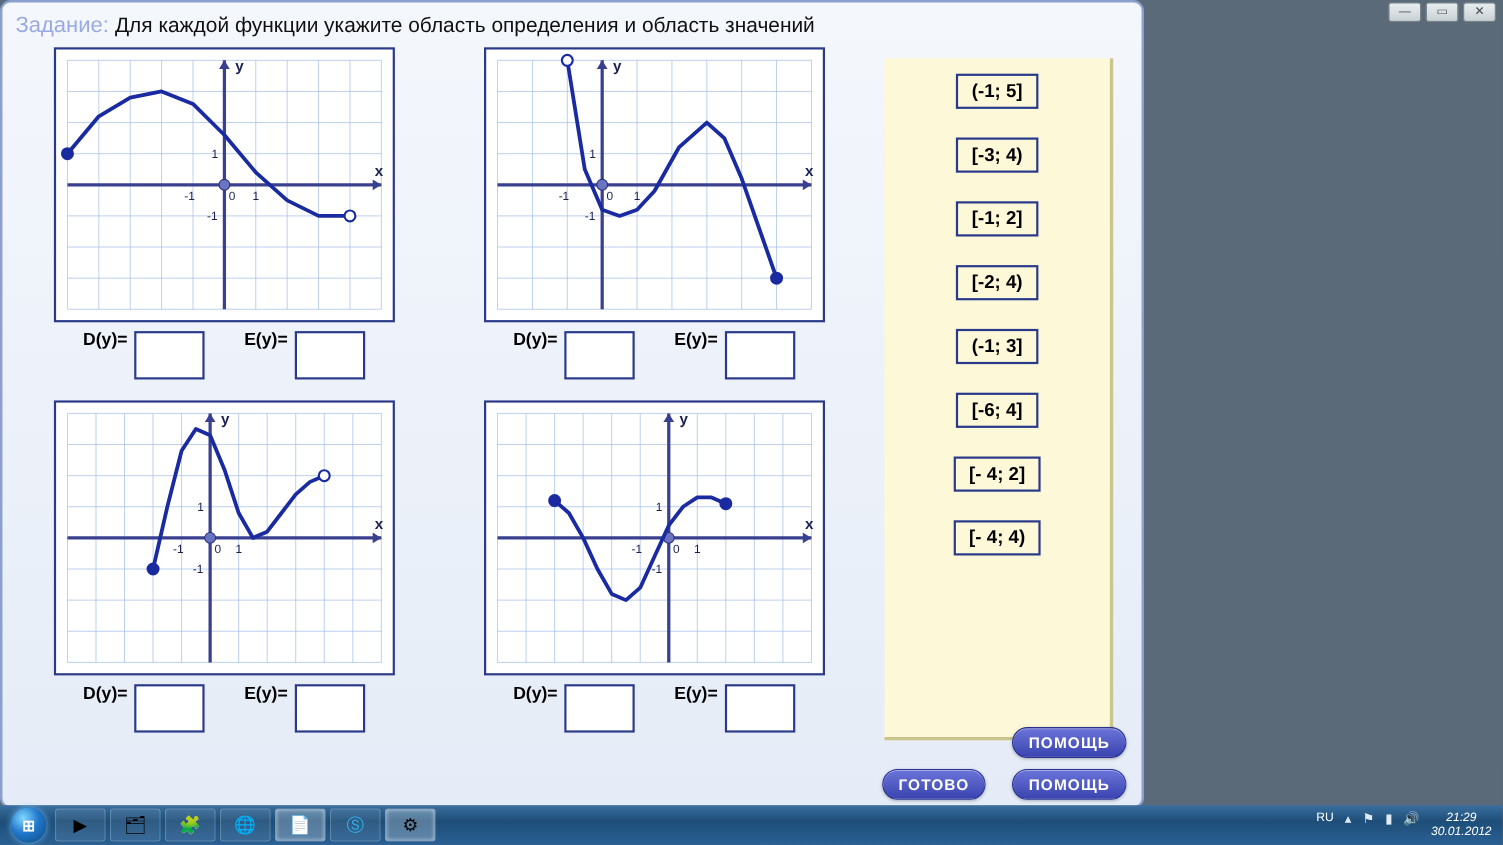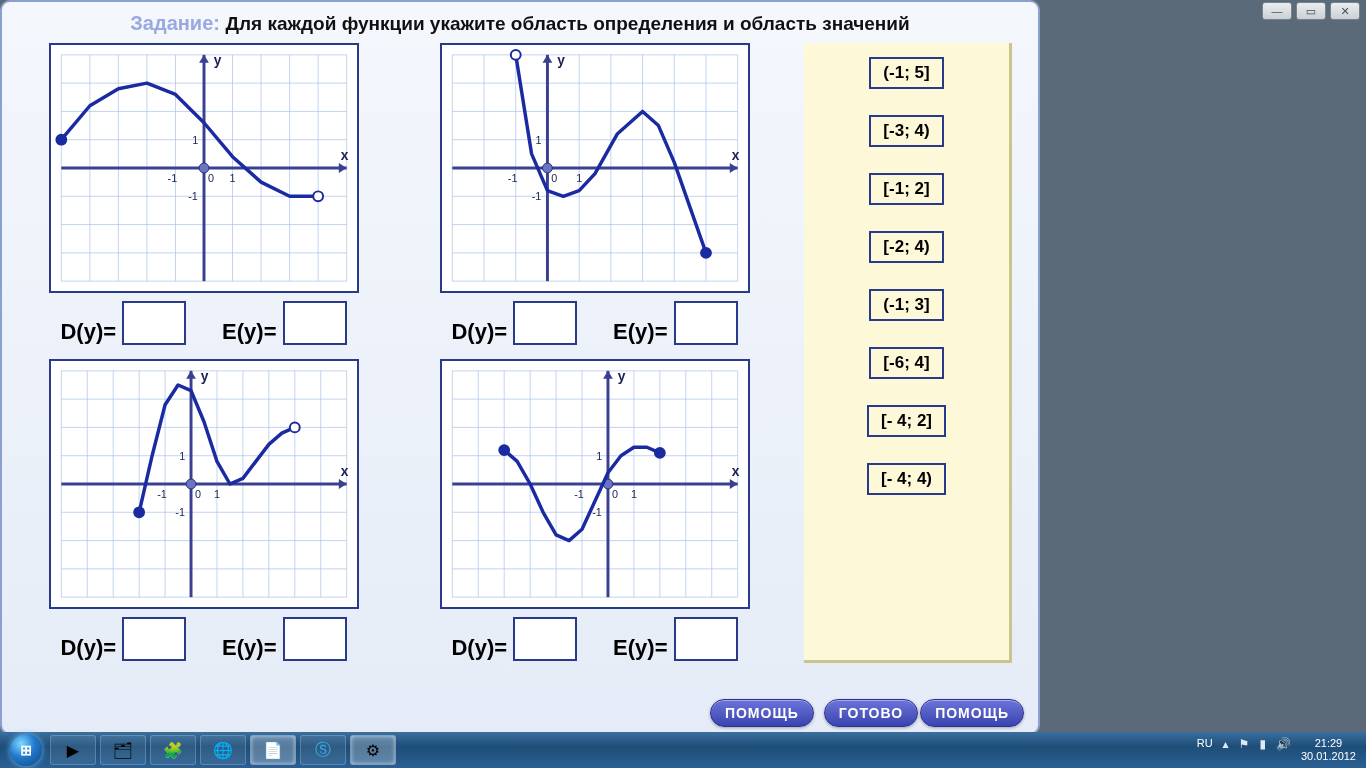--- a/index.html
+++ b/index.html
@@ -24,10 +24,9 @@
   }
   .title-row {
     font-size: 20px;
-    font-weight: bold;
+    font-weight: normal;
     color: #9aa9e0;
     margin-bottom: 8px;
-    text-align: center;
   }
   .title-row .task-text { color: #101010; font-size: 19px; }
   .content { display: flex; gap: 20px; }

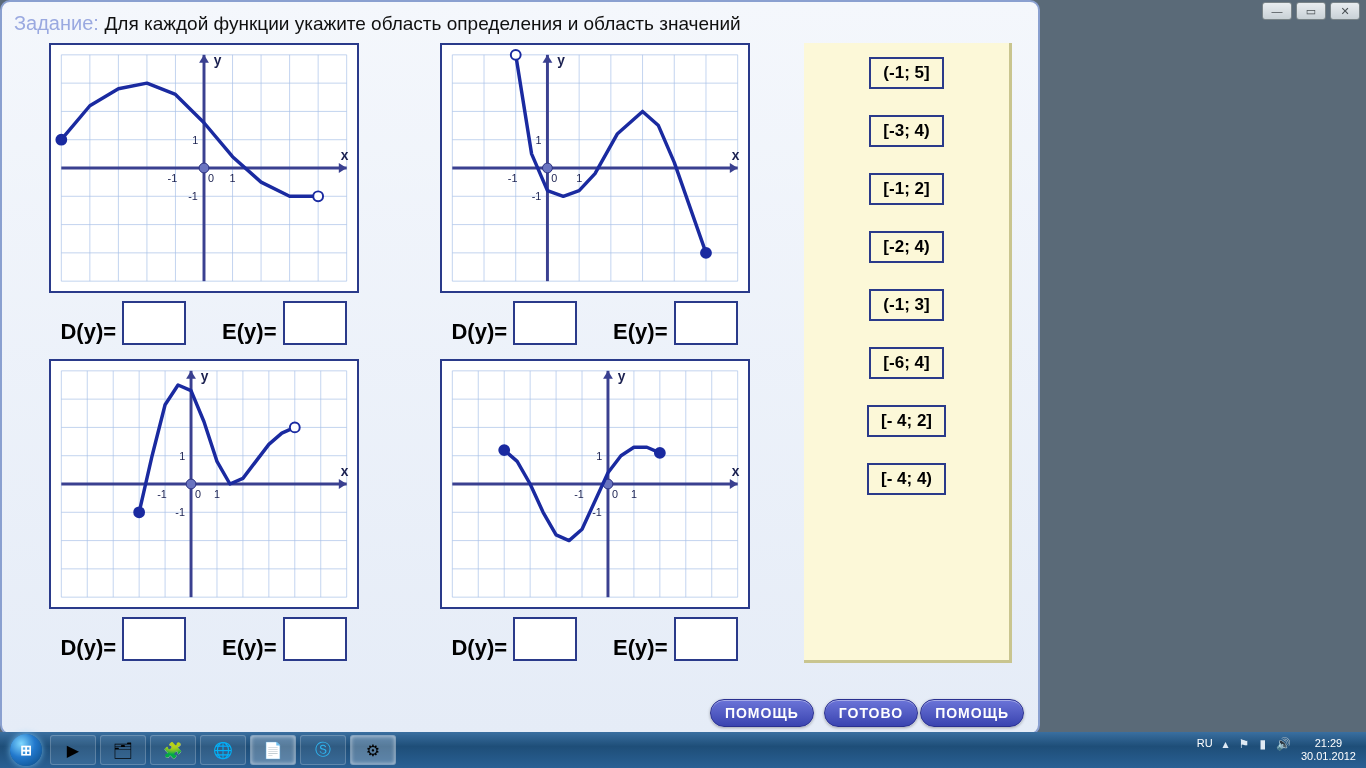--- a/index.html
+++ b/index.html
@@ -67,6 +67,7 @@
     flex-direction: column;
     align-items: center;
     gap: 26px;
+    margin-top: 10px;
   }
   .option-chip {
     padding: 4px 12px;

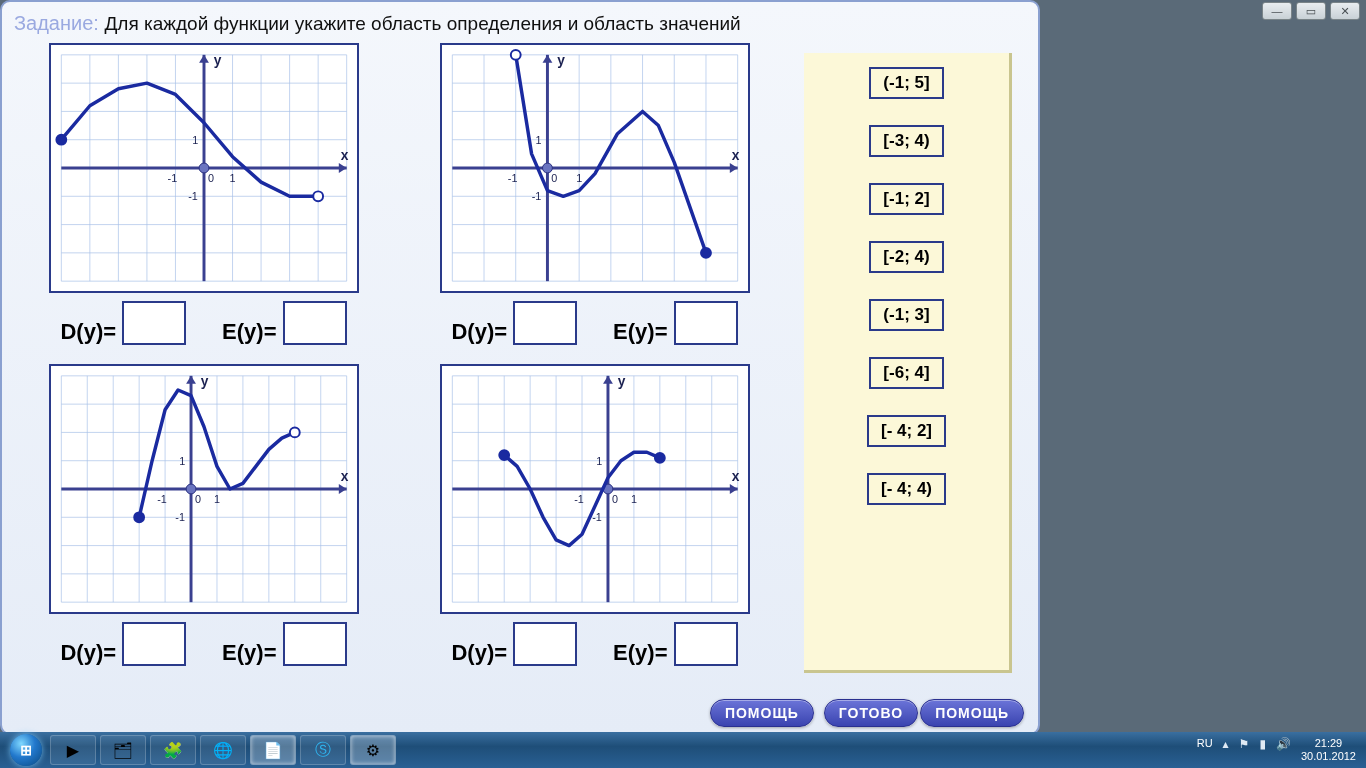--- a/index.html
+++ b/index.html
@@ -46,10 +46,10 @@
   .graph-svg { width: 100%; height: 100%; display: block; }
   .answer-row {
     display: flex;
-    align-items: flex-end;
+    align-items: flex-start;
     gap: 6px;
     font-weight: bold;
-    font-size: 22px;
+    font-size: 16px;
   }
   .drop-box {
     width: 64px; height: 44px;

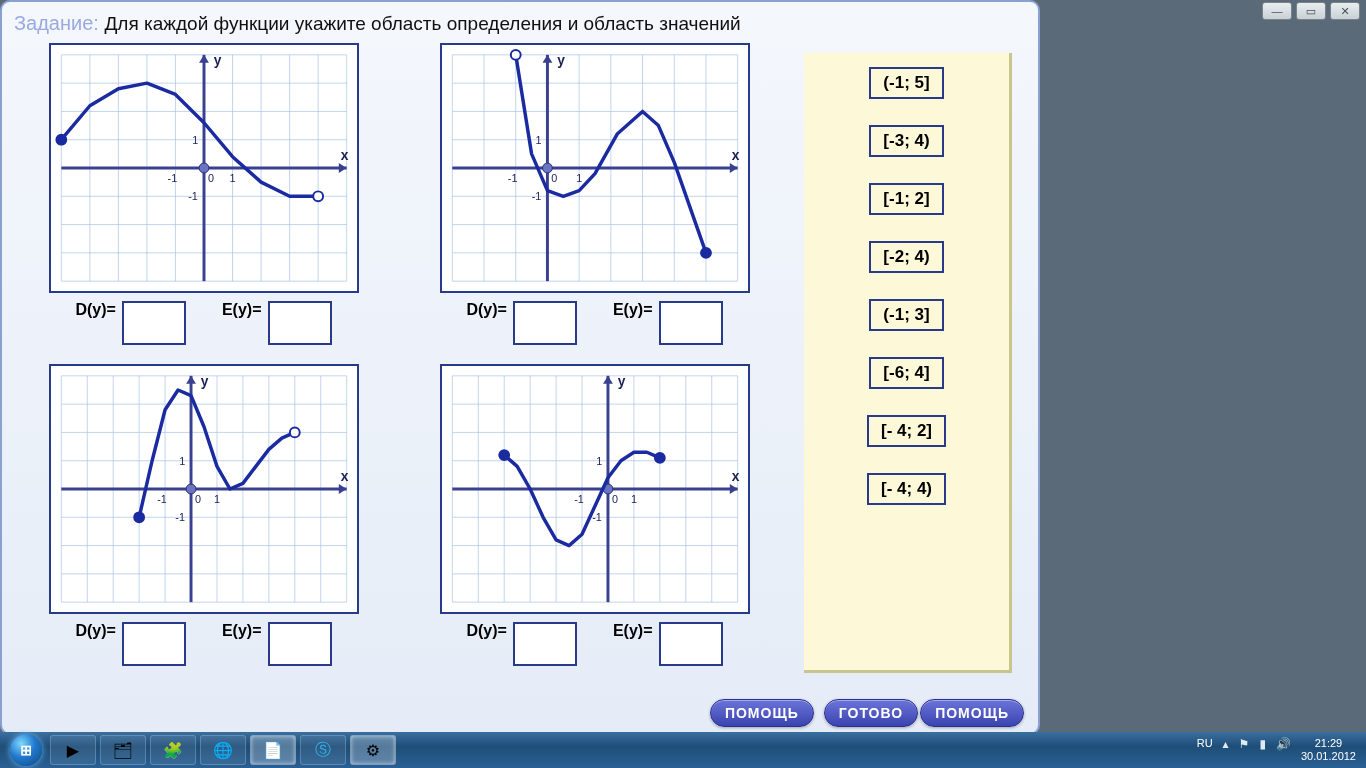--- a/index.html
+++ b/index.html
@@ -81,7 +81,7 @@
   .btn-area {
     position: absolute;
     right: 14px; bottom: 6px;
-    display: flex; gap: 10px; align-items: flex-end;
+    display: flex; flex-direction: column; gap: 10px; align-items: flex-end;
   }
   .pill-btn {
     background: linear-gradient(#6b74d8, #3a44b0);

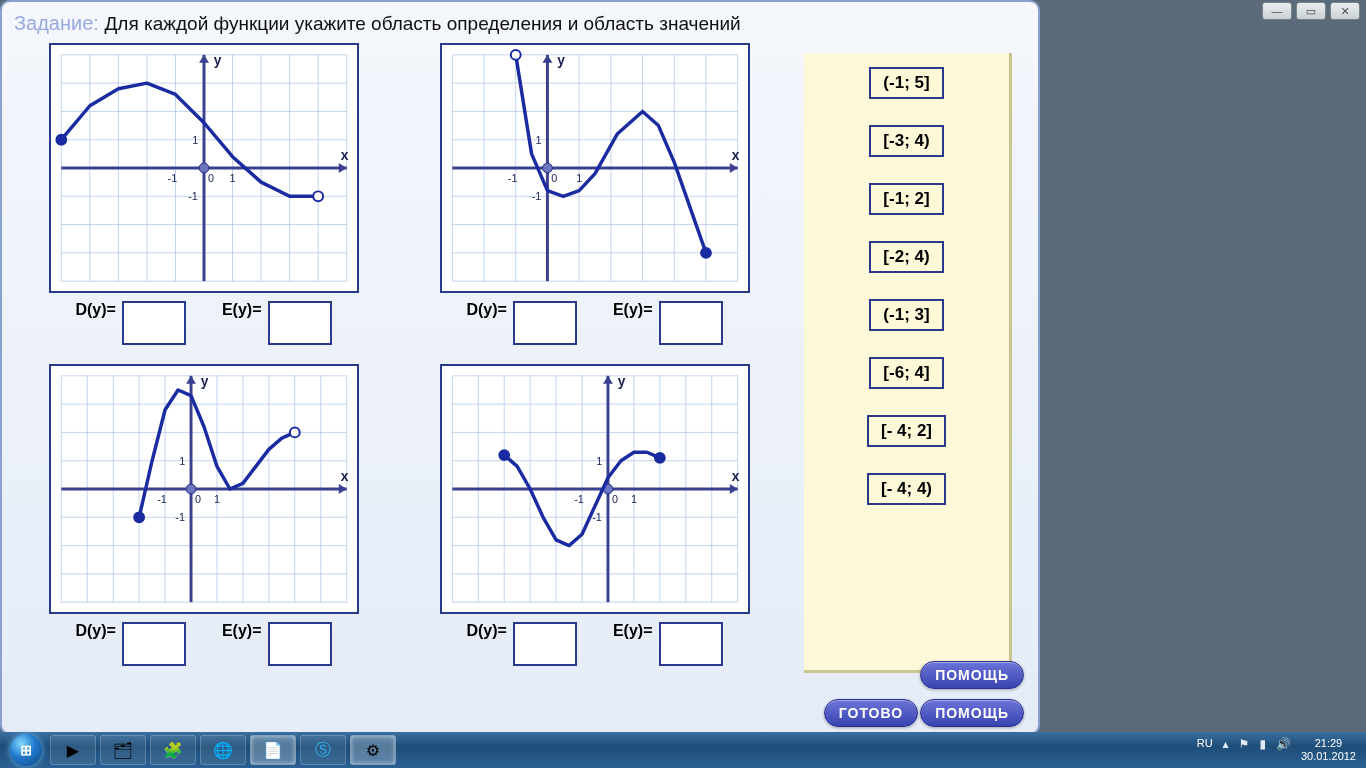--- a/index.html
+++ b/index.html
@@ -95,7 +95,7 @@
     letter-spacing: 1px;
     box-shadow: inset 0 1px 0 rgba(255,255,255,0.4), 0 1px 3px rgba(0,0,0,0.3);
   }
-  .btn-row-2 { display: flex; gap: 2px; }
+  .btn-row-2 { display: flex; gap: 24px; }
 
   
   .win-controls {

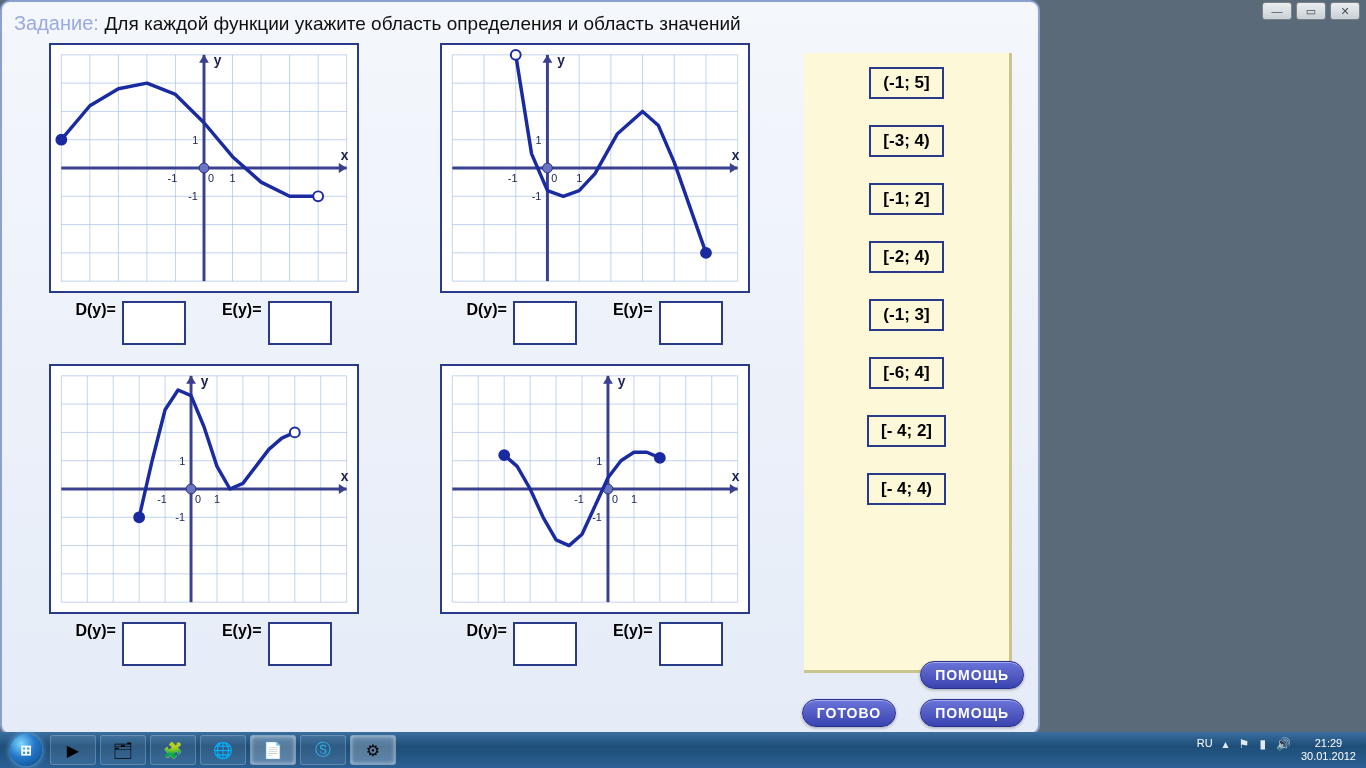--- a/index.html
+++ b/index.html
@@ -154,7 +154,7 @@
     color: #fff; font-size: 11px;
     padding-right: 6px;
   }
-  .tray .clock { text-align: center; line-height: 13px; }
+  .tray .clock { text-align: center; line-height: 13px; font-style: italic; }
   .tray-ico { font-size: 12px; color: #e0eaf4; }
   .axis-label { font-weight: bold; font-size: 14px; fill: #1a2050; }
   .tick-label { font-size: 11px; fill: #1a2050; }

